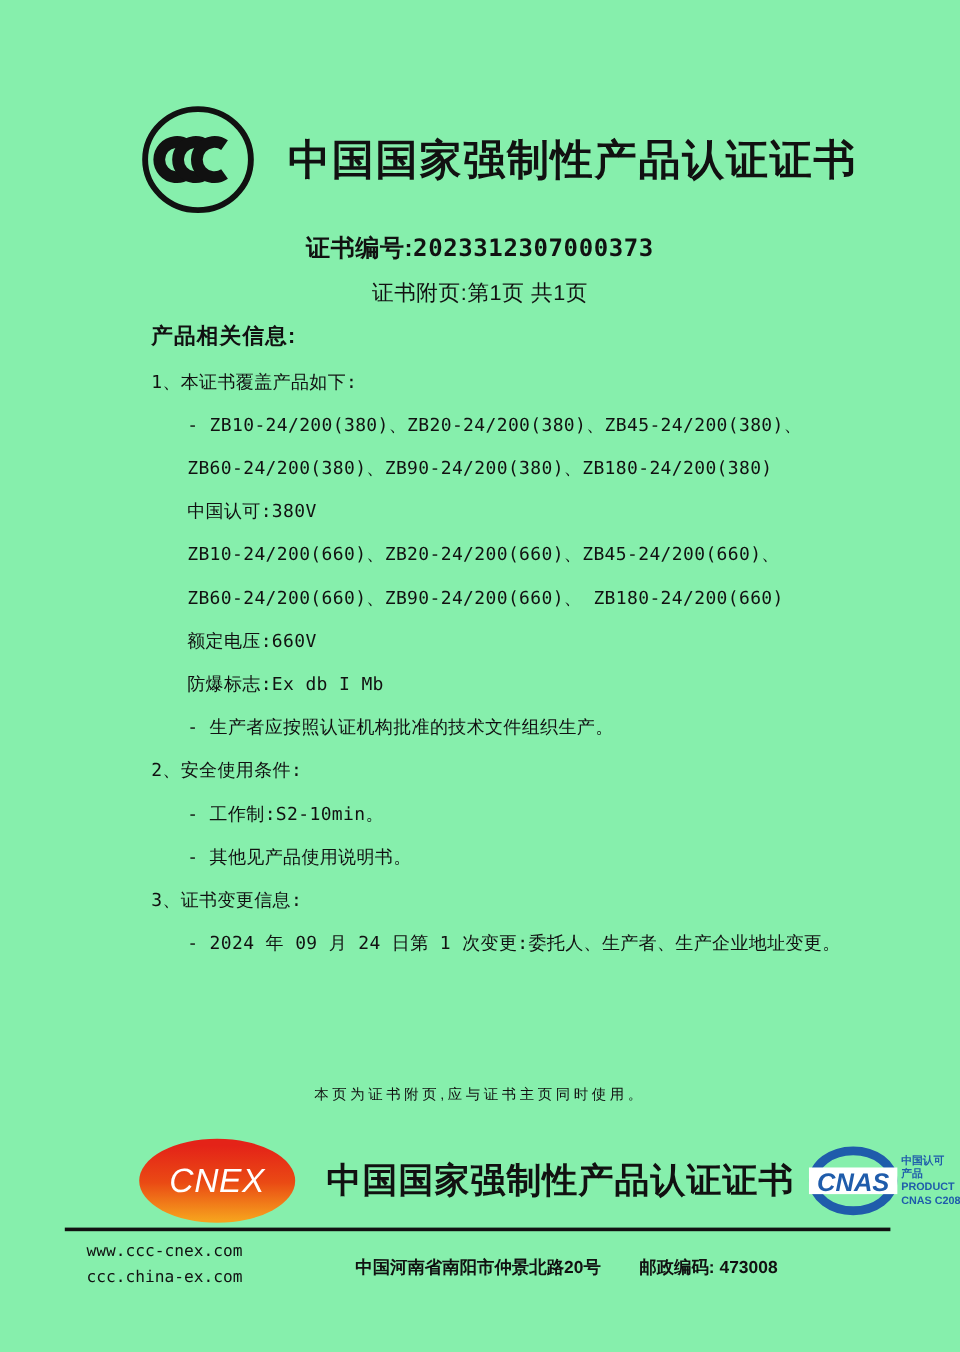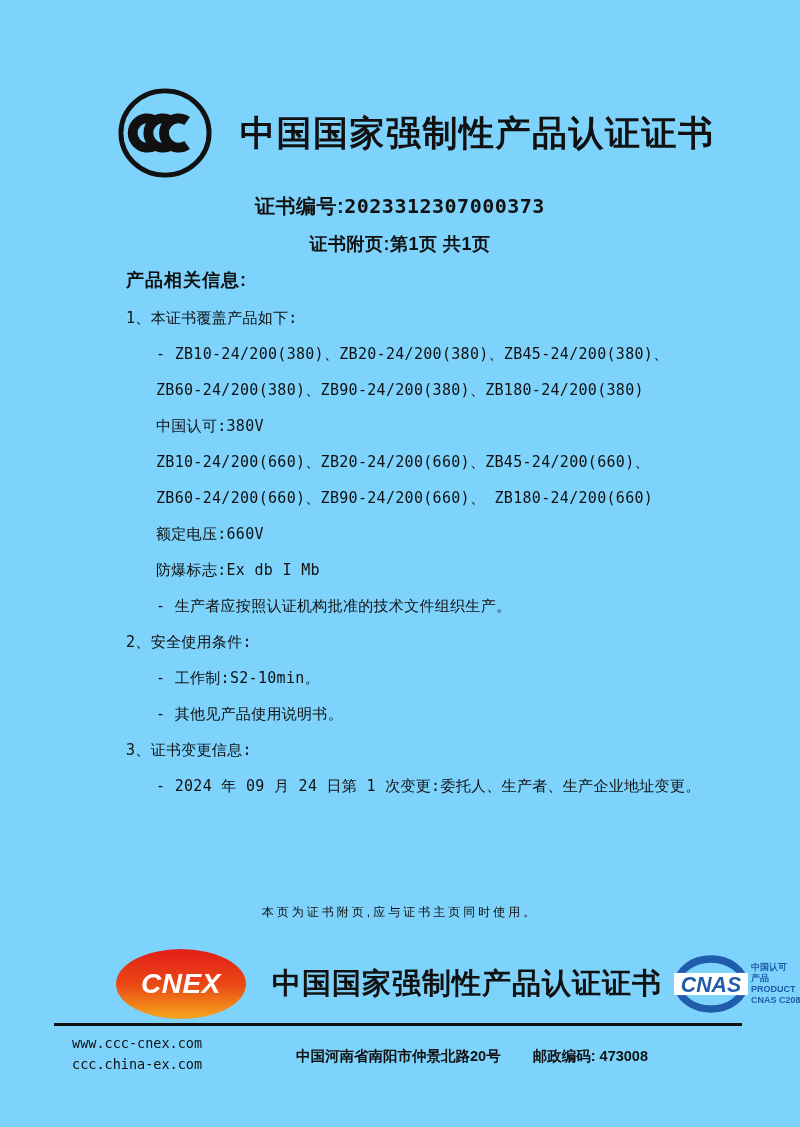--- a/index.html
+++ b/index.html
@@ -4,7 +4,7 @@
 <style>
   html,body { margin:0; padding:0; background:#888; }
   .page {
-    width:800px; height:1127px; margin:0 auto; background:#7dd3fc;
+    width:800px; height:1127px; margin:0 auto; background:#86efac;
     position:relative; overflow:hidden; color:#111;
     font-family:"Liberation Sans","DejaVu Sans",sans-serif;
   }

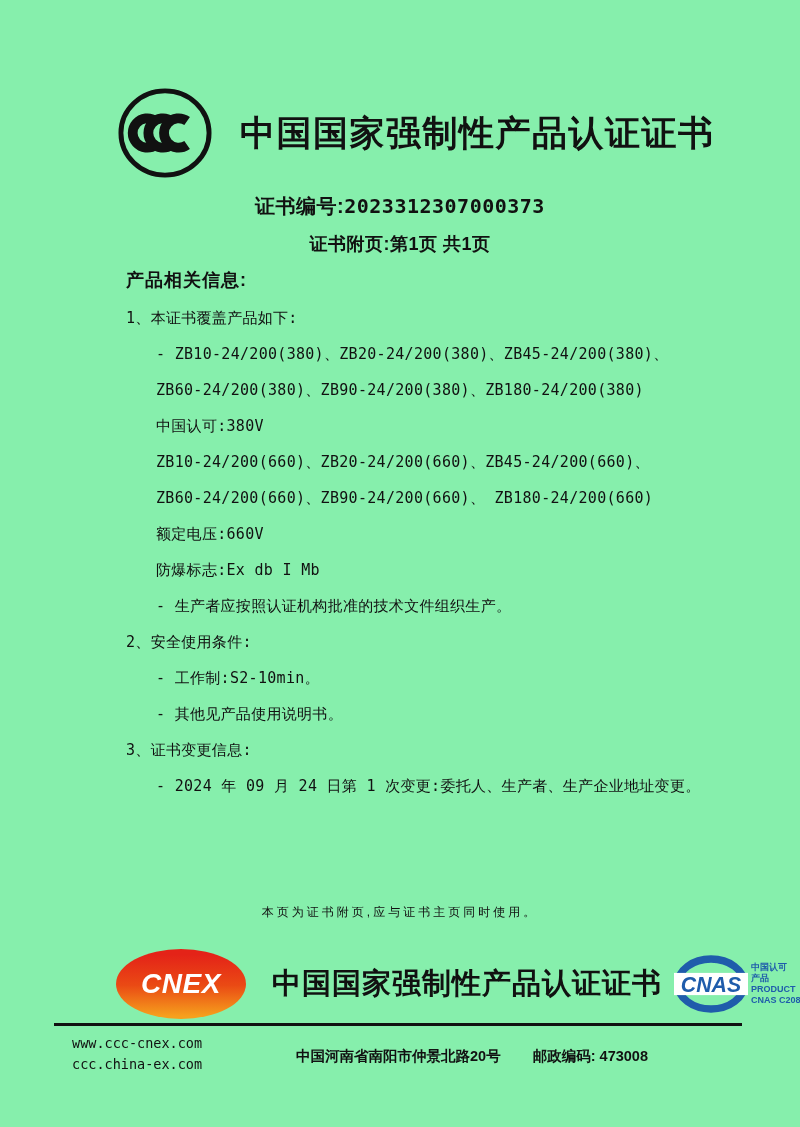--- a/index.html
+++ b/index.html
@@ -15,7 +15,7 @@
   
   .cert-block { text-align:center; margin-top:13px; }
   .cert-line1 { font-size:20px; font-weight:bold; letter-spacing:0.5px; }
-  .cert-line2 { font-size:18px; font-weight:bold; margin-top:12px; letter-spacing:0.5px; }
+  .cert-line2 { font-size:18px; font-weight:normal; margin-top:12px; letter-spacing:0.5px; }
   .cert-line1 .num { font-family:"DejaVu Sans Mono","Liberation Sans",sans-serif; }
   
   .section-title { margin:12px 0 0 126px; font-size:18px; font-weight:bold; letter-spacing:1px; }

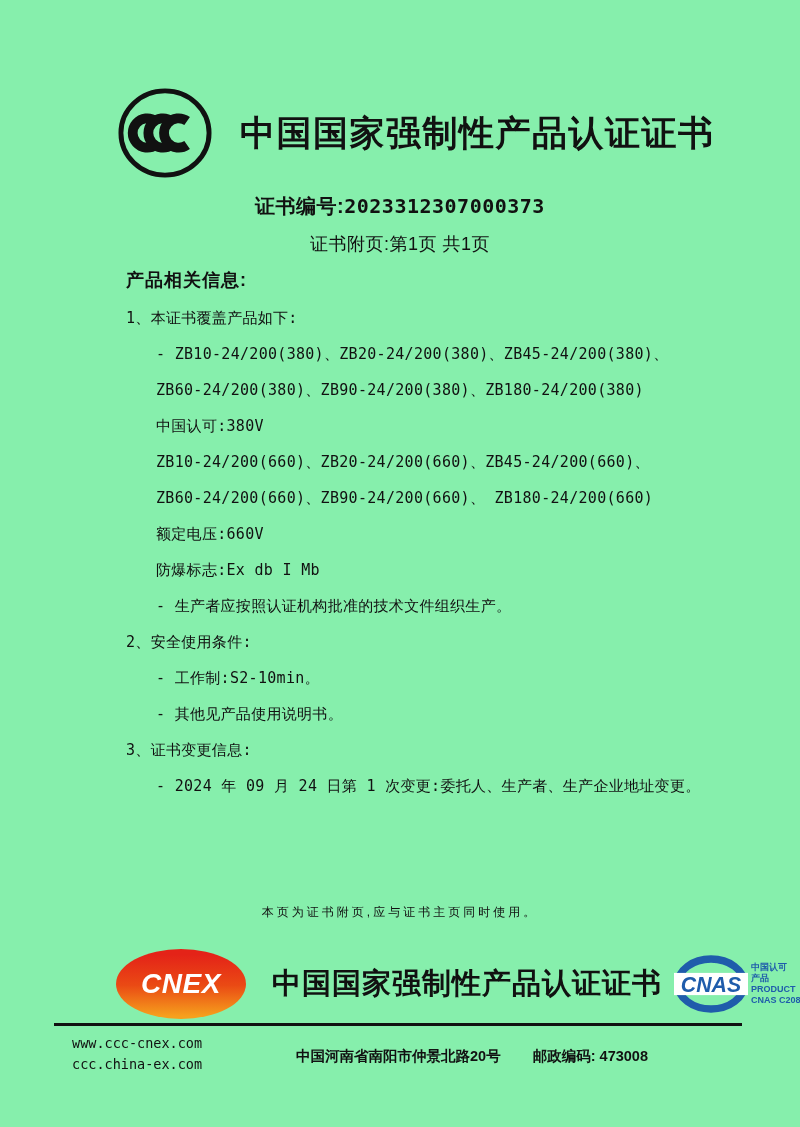--- a/index.html
+++ b/index.html
@@ -35,7 +35,7 @@
     background:linear-gradient(180deg,#e42318 8%,#ea4a14 52%,#f6a01d 96%);
     display:flex; align-items:center; justify-content:center; flex:0 0 auto;
   }
-  .cnex-text { color:#fff; font-weight:bold; font-style:italic; font-size:28px; letter-spacing:0.5px; }
+  .cnex-text { color:#fff; font-weight:normal; font-style:italic; font-size:28px; letter-spacing:0.5px; }
   .company { font-size:29px; font-weight:bold; margin-left:26px; letter-spacing:1px; white-space:nowrap; }
   .cnas-block { display:flex; align-items:center; margin-left:12px; gap:3px; }
   .cnas-logo svg { width:74px; height:60px; display:block; }

